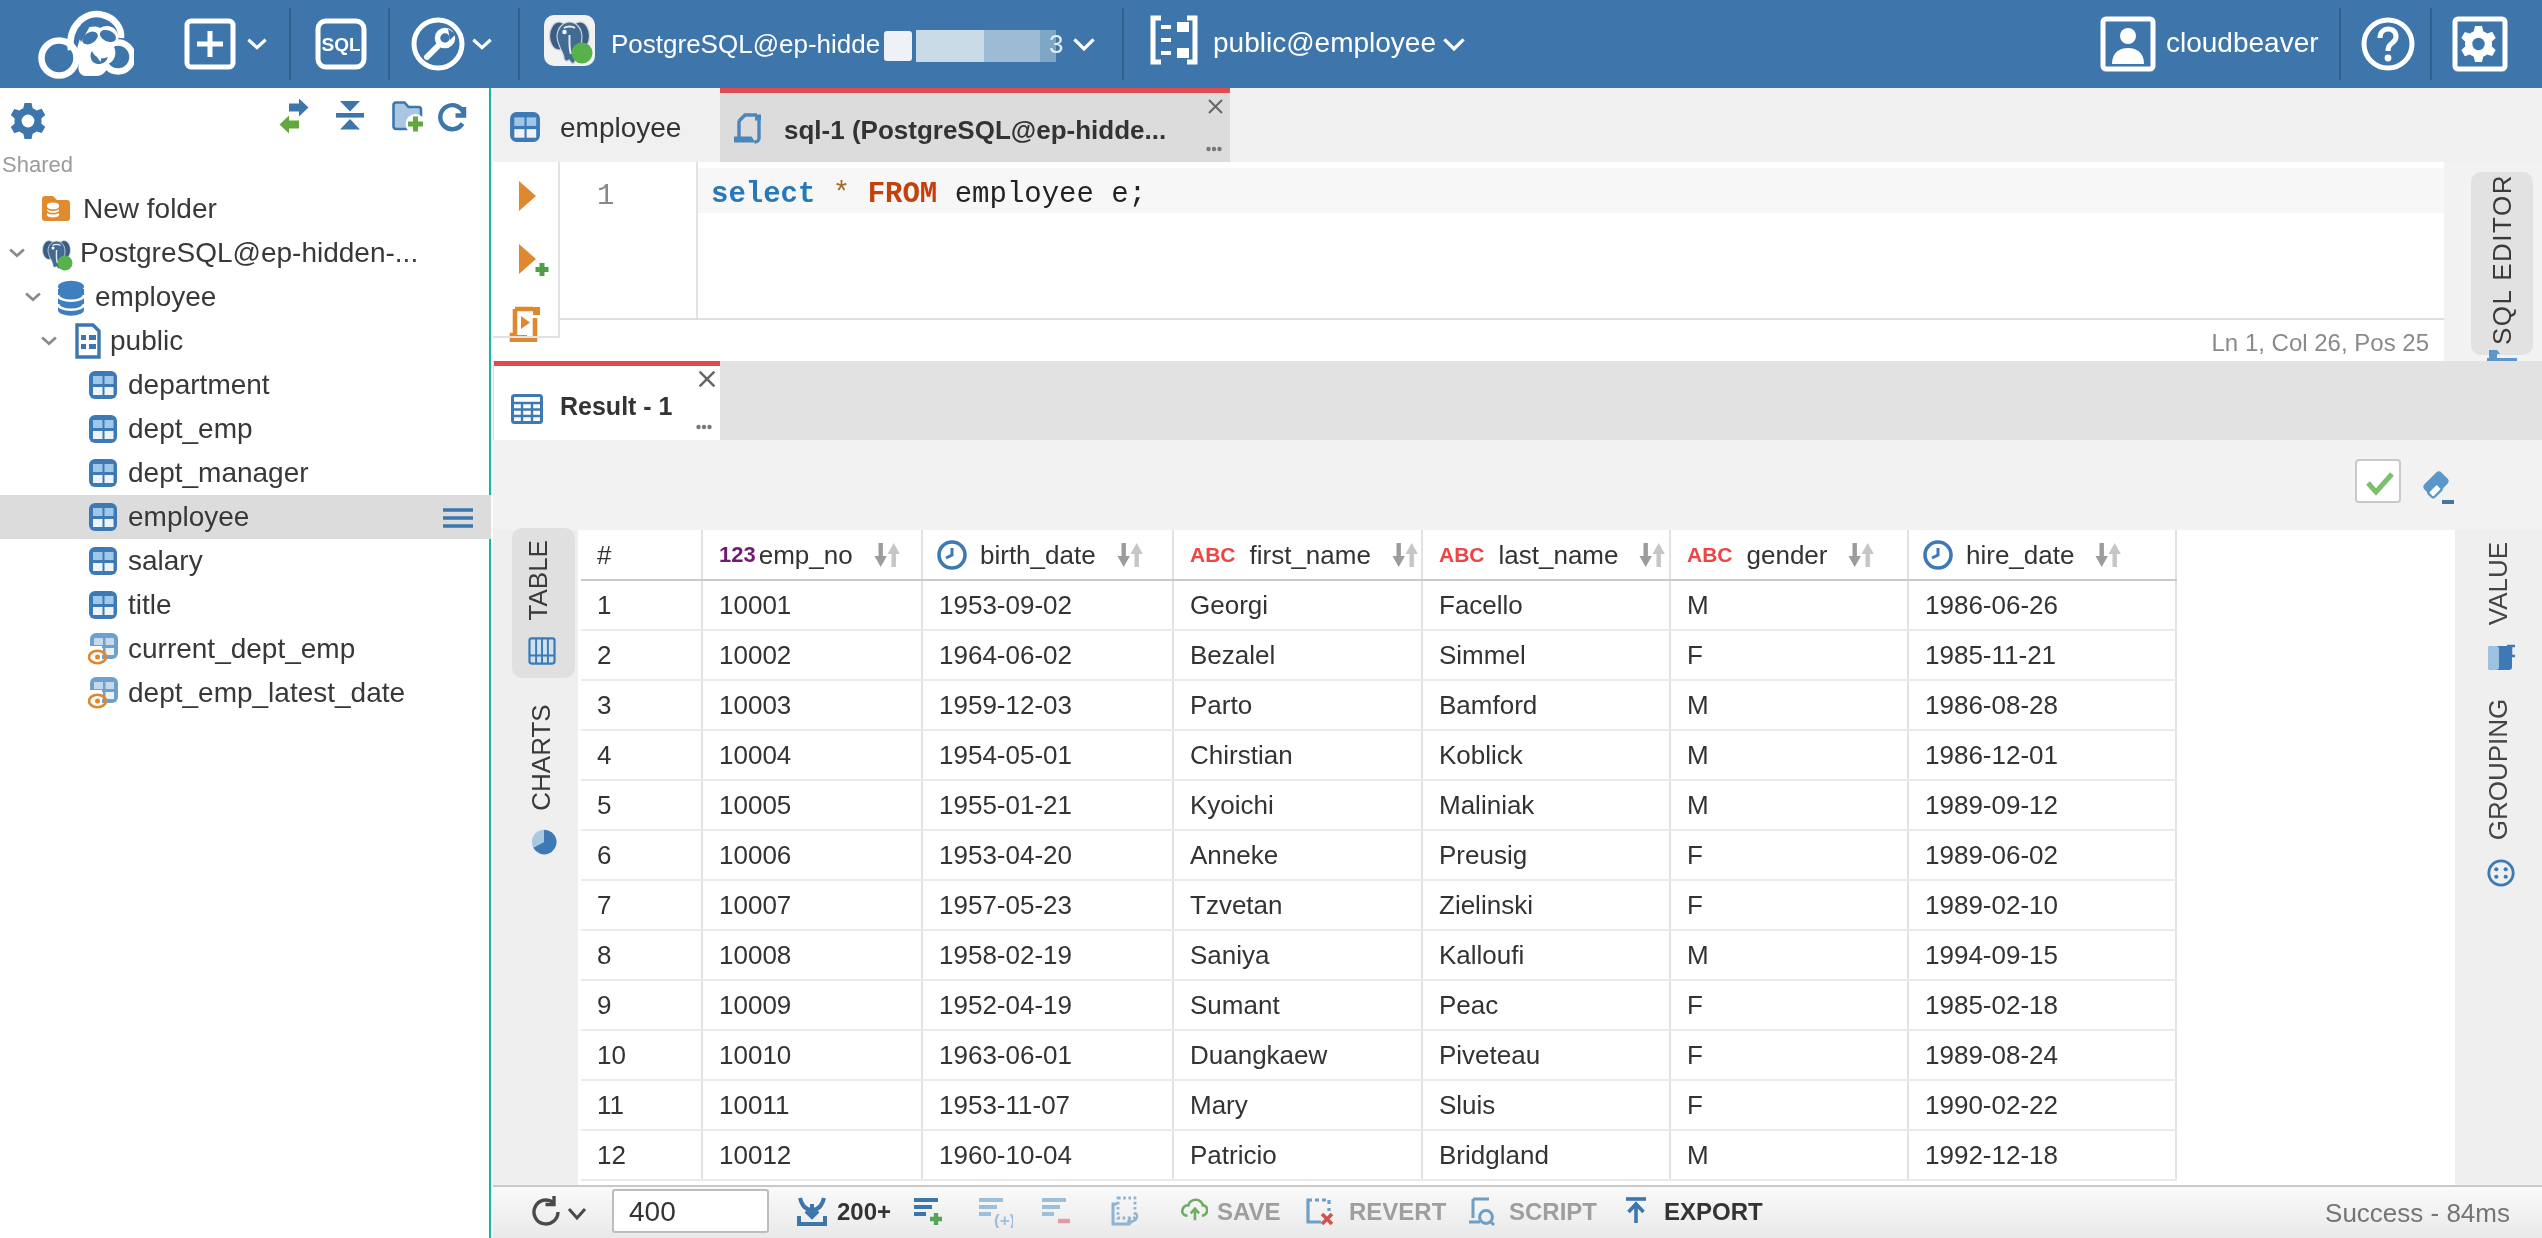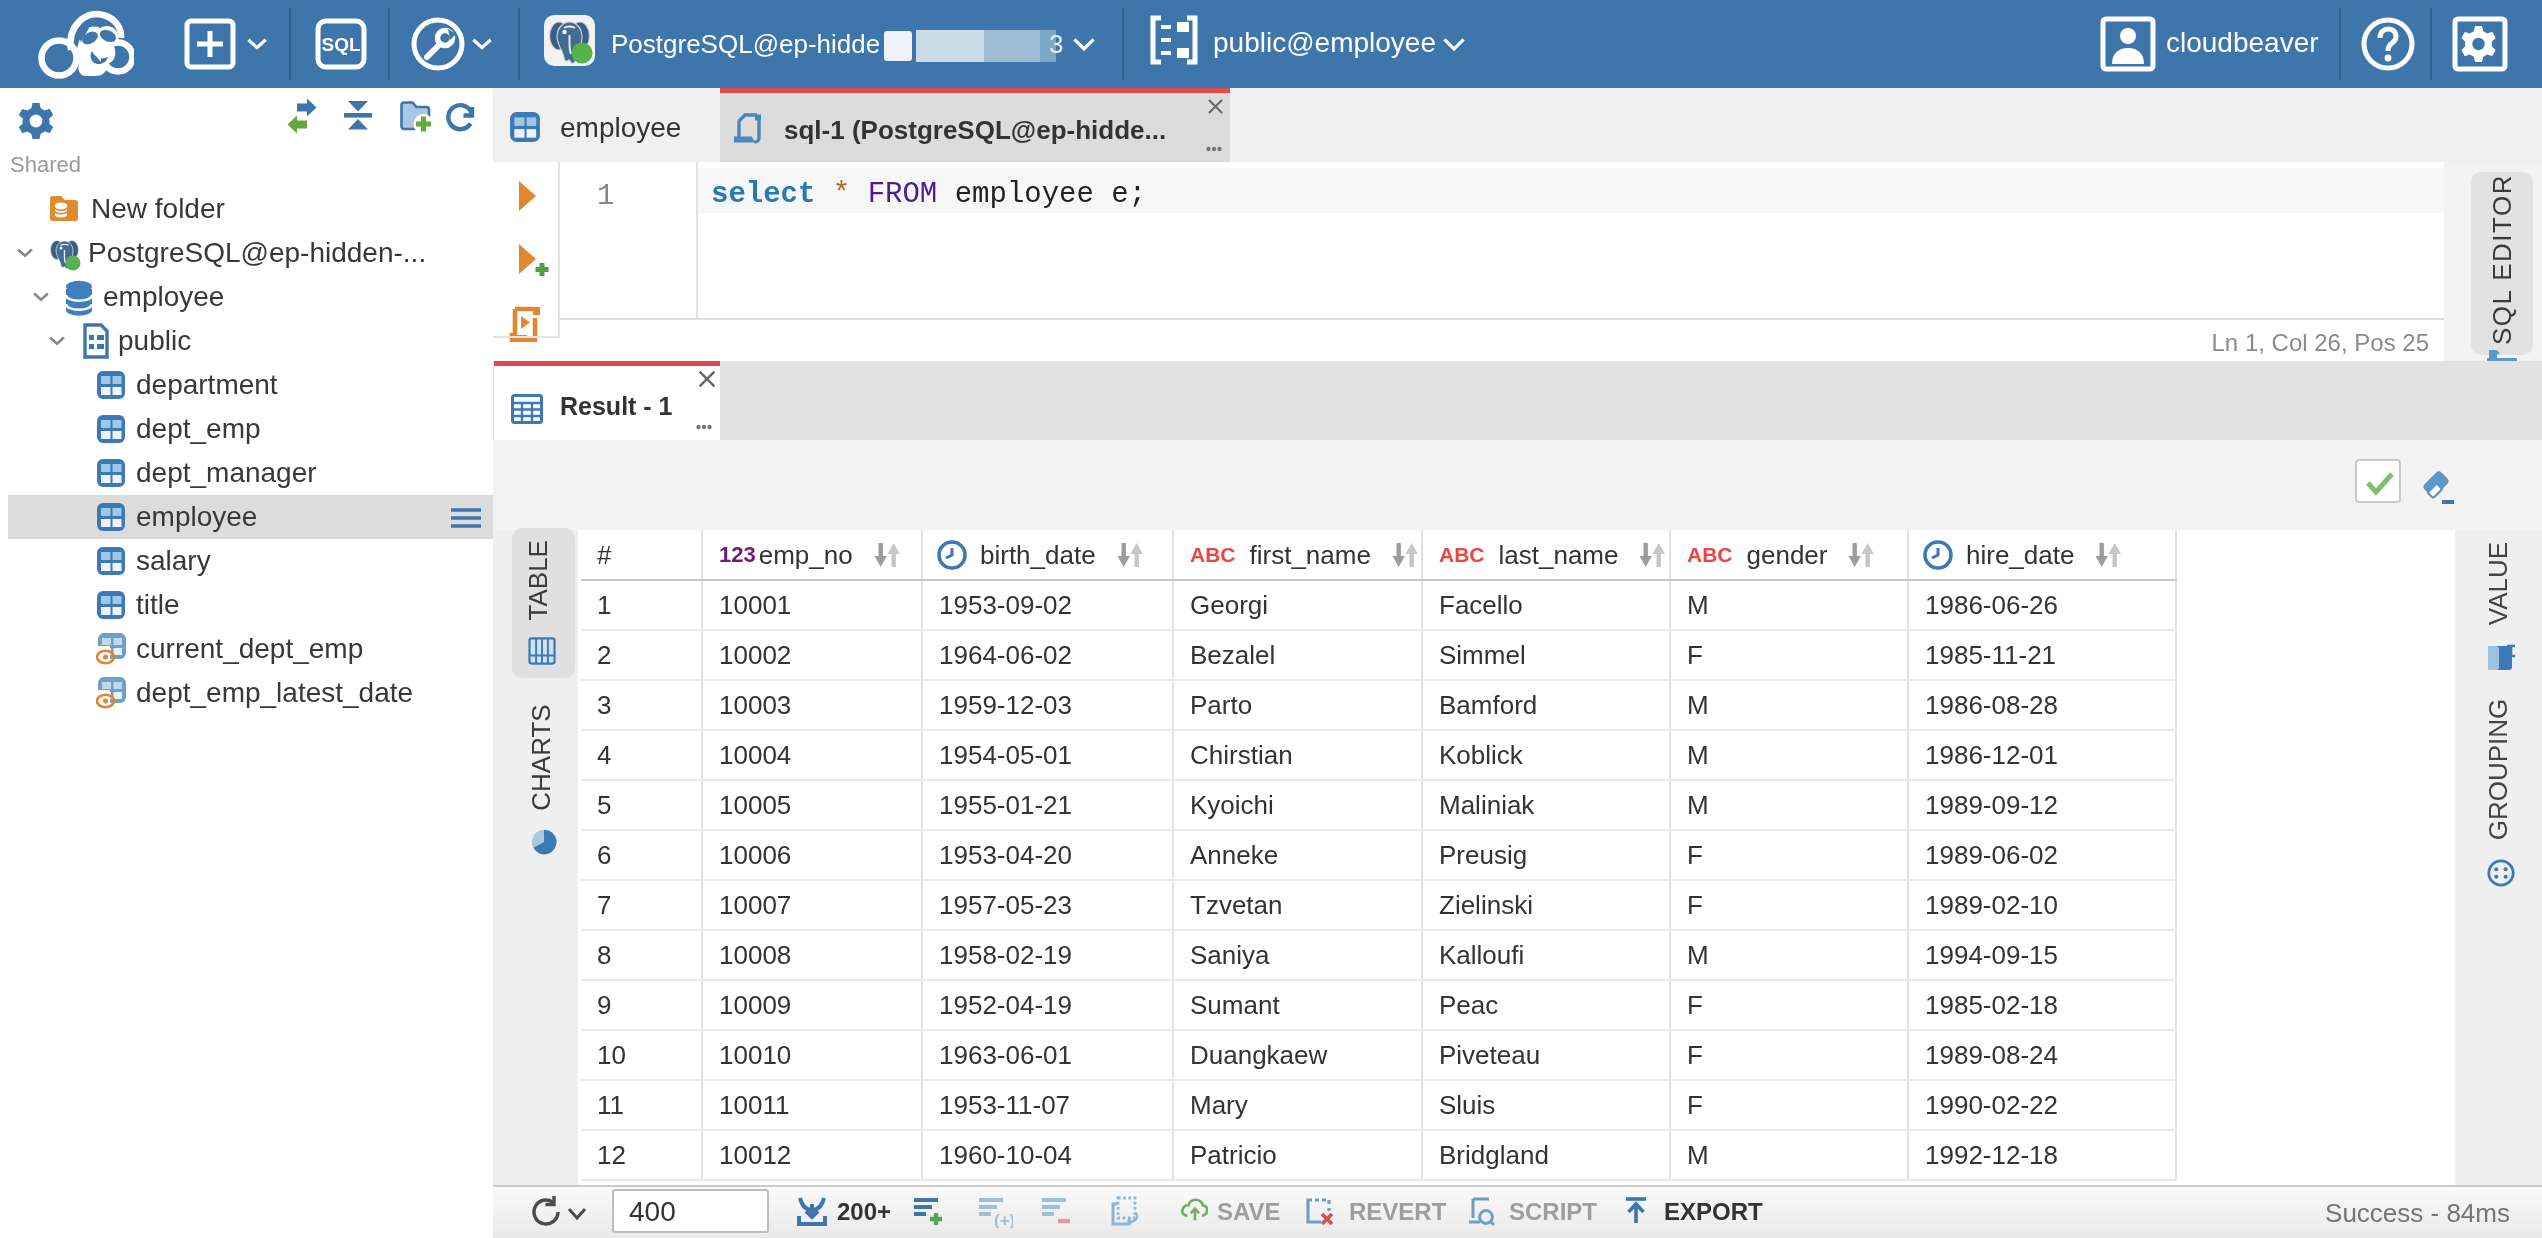--- a/index.html
+++ b/index.html
@@ -10,7 +10,7 @@
 .hsep{position:absolute;top:8px;width:2px;height:72px;background:#2f618f}
 .wtxt{color:#fff;font-size:28px}
 
-#sidebar{position:absolute;left:8px;top:88px;width:491px;height:1150px;background:#fff;border-right:2px solid #ef4444}
+#sidebar{position:absolute;left:0;top:88px;width:491px;height:1150px;background:#fff;border-right:2px solid #14b8a6}
 .trow{position:absolute;left:0;width:491px;height:44px}
 .trow .lbl{position:absolute;top:50%;transform:translateY(-50%);font-size:28px;color:#383838;white-space:nowrap}
 .chev{position:absolute;top:50%;transform:translateY(-50%)}

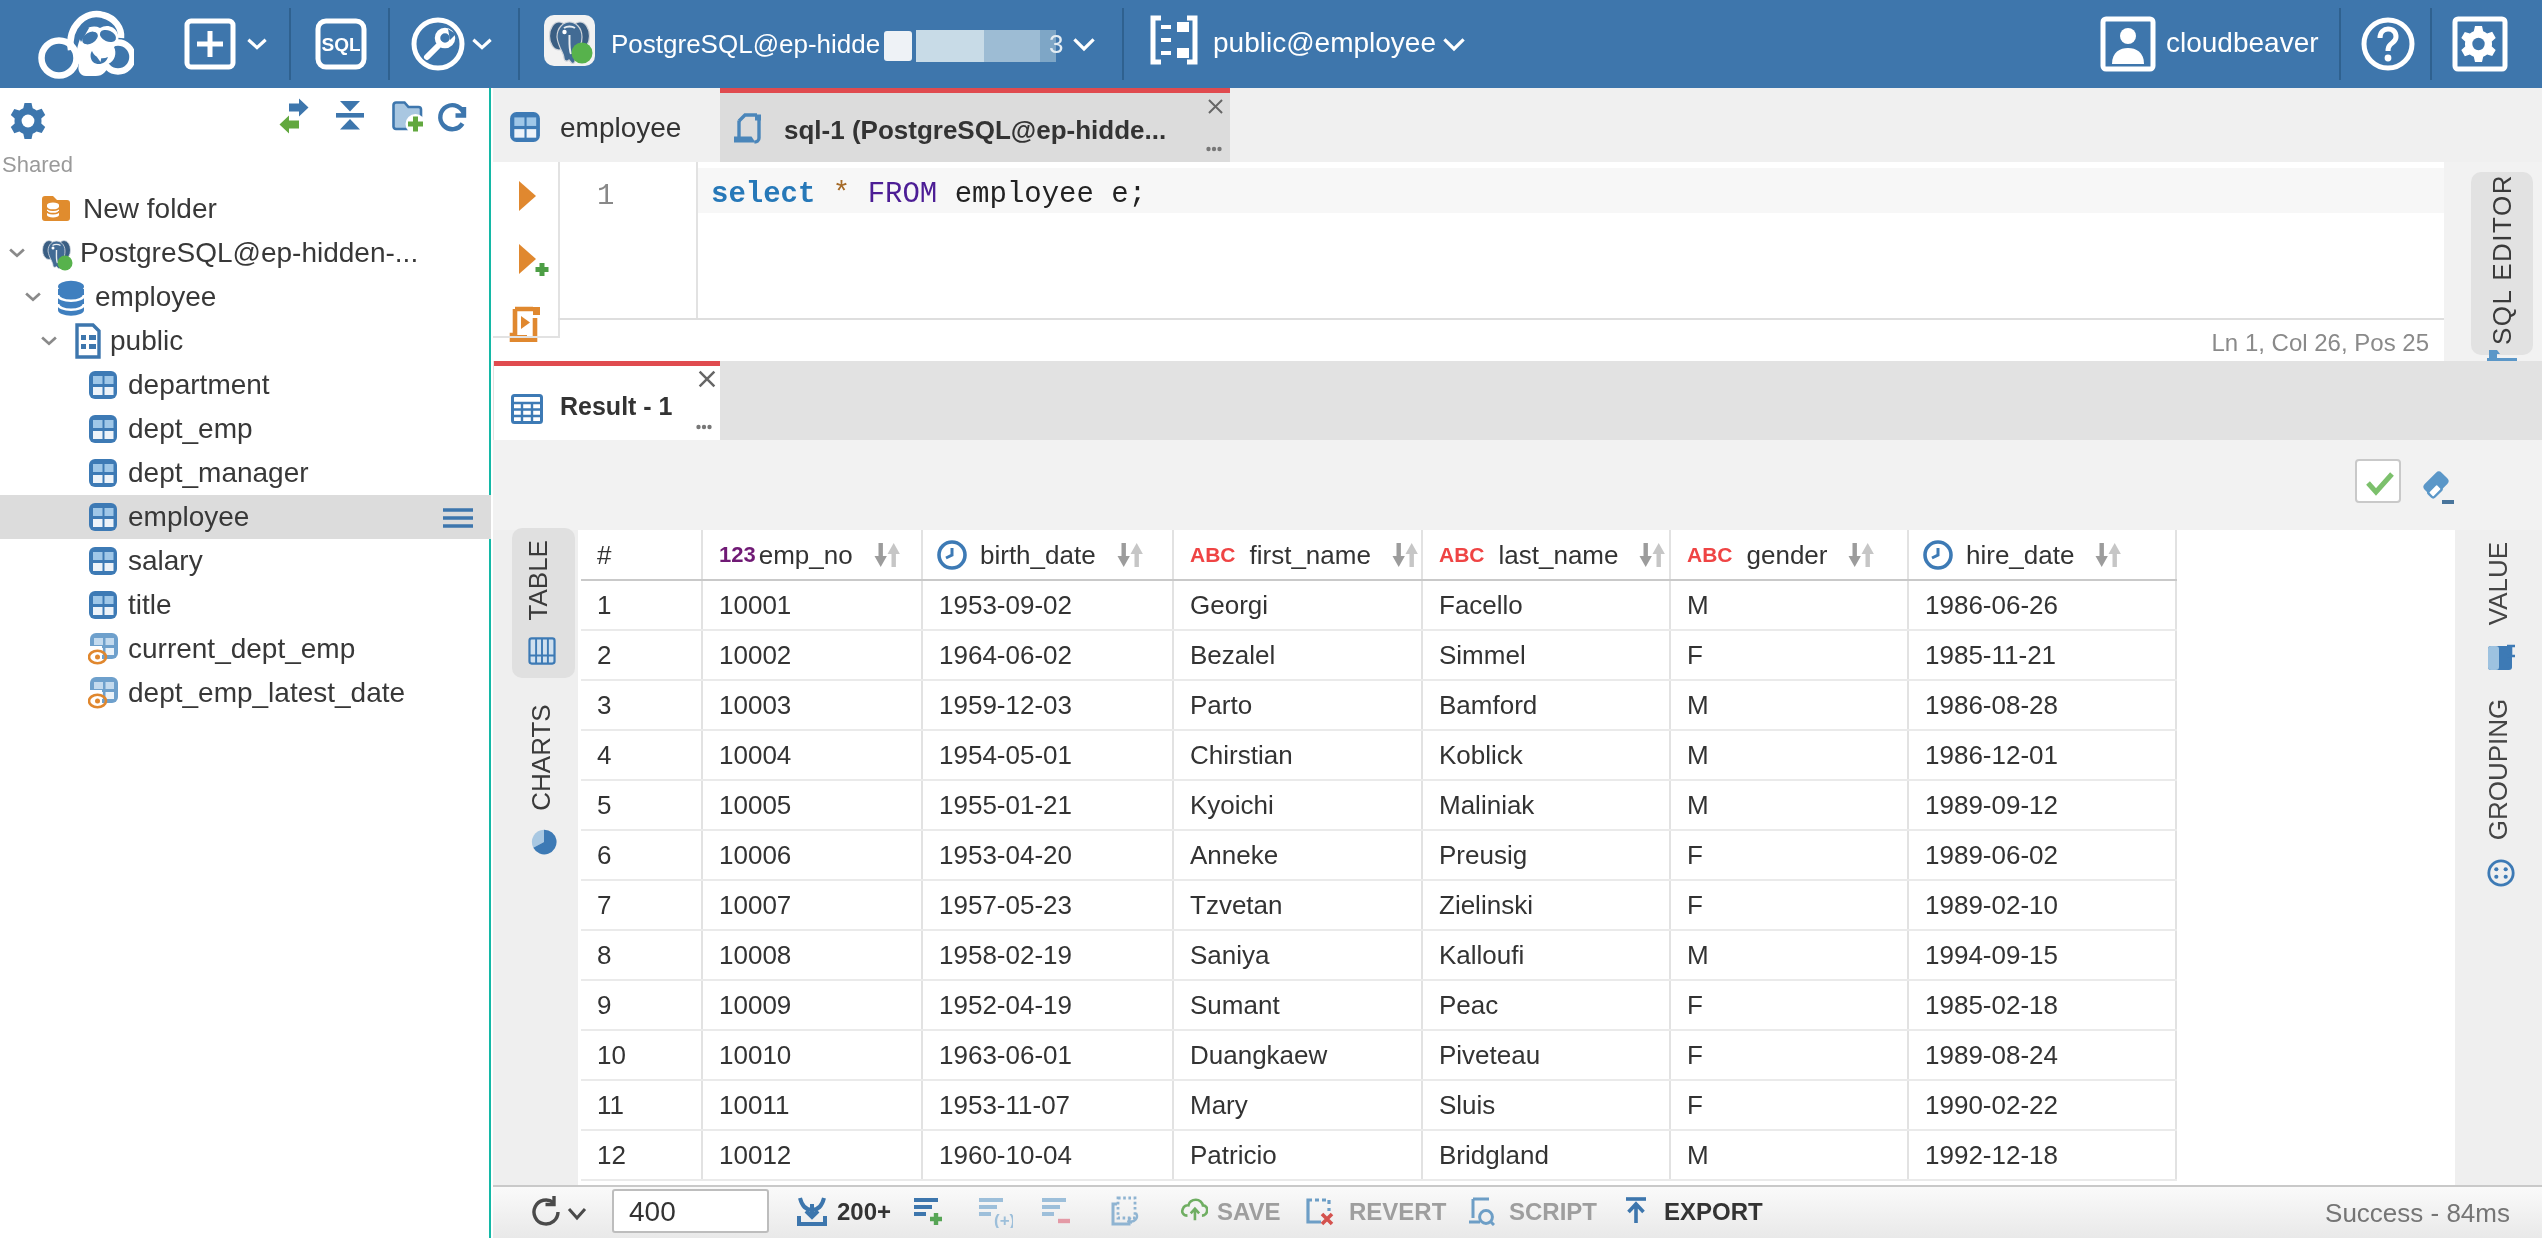--- a/index.html
+++ b/index.html
@@ -353,7 +353,7 @@
       <div class="abs" style="left:203px;top:6px;width:1762px;height:45px;background:#f7f7f7"></div>
  <div class="abs" style="left:104px;top:18px;width:30px;font-size:29px;color:#888;font-family:'Liberation Mono',monospace">1</div>
  <div class="abs" style="left:203px;top:0;width:2px;height:157px;background:#e2e2e2"></div>
- <div class="abs" style="left:218px;top:16px;font-size:29px;font-family:'Liberation Mono',monospace;color:#222;white-space:pre"><span style="color:#2678b8;font-weight:bold">select</span> <span style="color:#a56a28">*</span> <span style="color:#4c1d95;font-weight:normal">FROM</span> employee e;</div>
+ <div class="abs" style="left:218px;top:16px;font-size:29px;font-family:'Liberation Mono',monospace;color:#222;white-space:pre"><span style="color:#2678b8;font-weight:bold">select</span> <span style="color:#a56a28">*</span> <span style="color:#c2410c;font-weight:bold">FROM</span> employee e;</div>
  <div class="abs" style="left:65px;top:156px;width:1984px;height:2px;background:#dedede"></div>
  <div class="abs" style="right:113px;top:167px;font-size:24px;color:#8a8a8a">Ln 1, Col 26, Pos 25</div>
 

